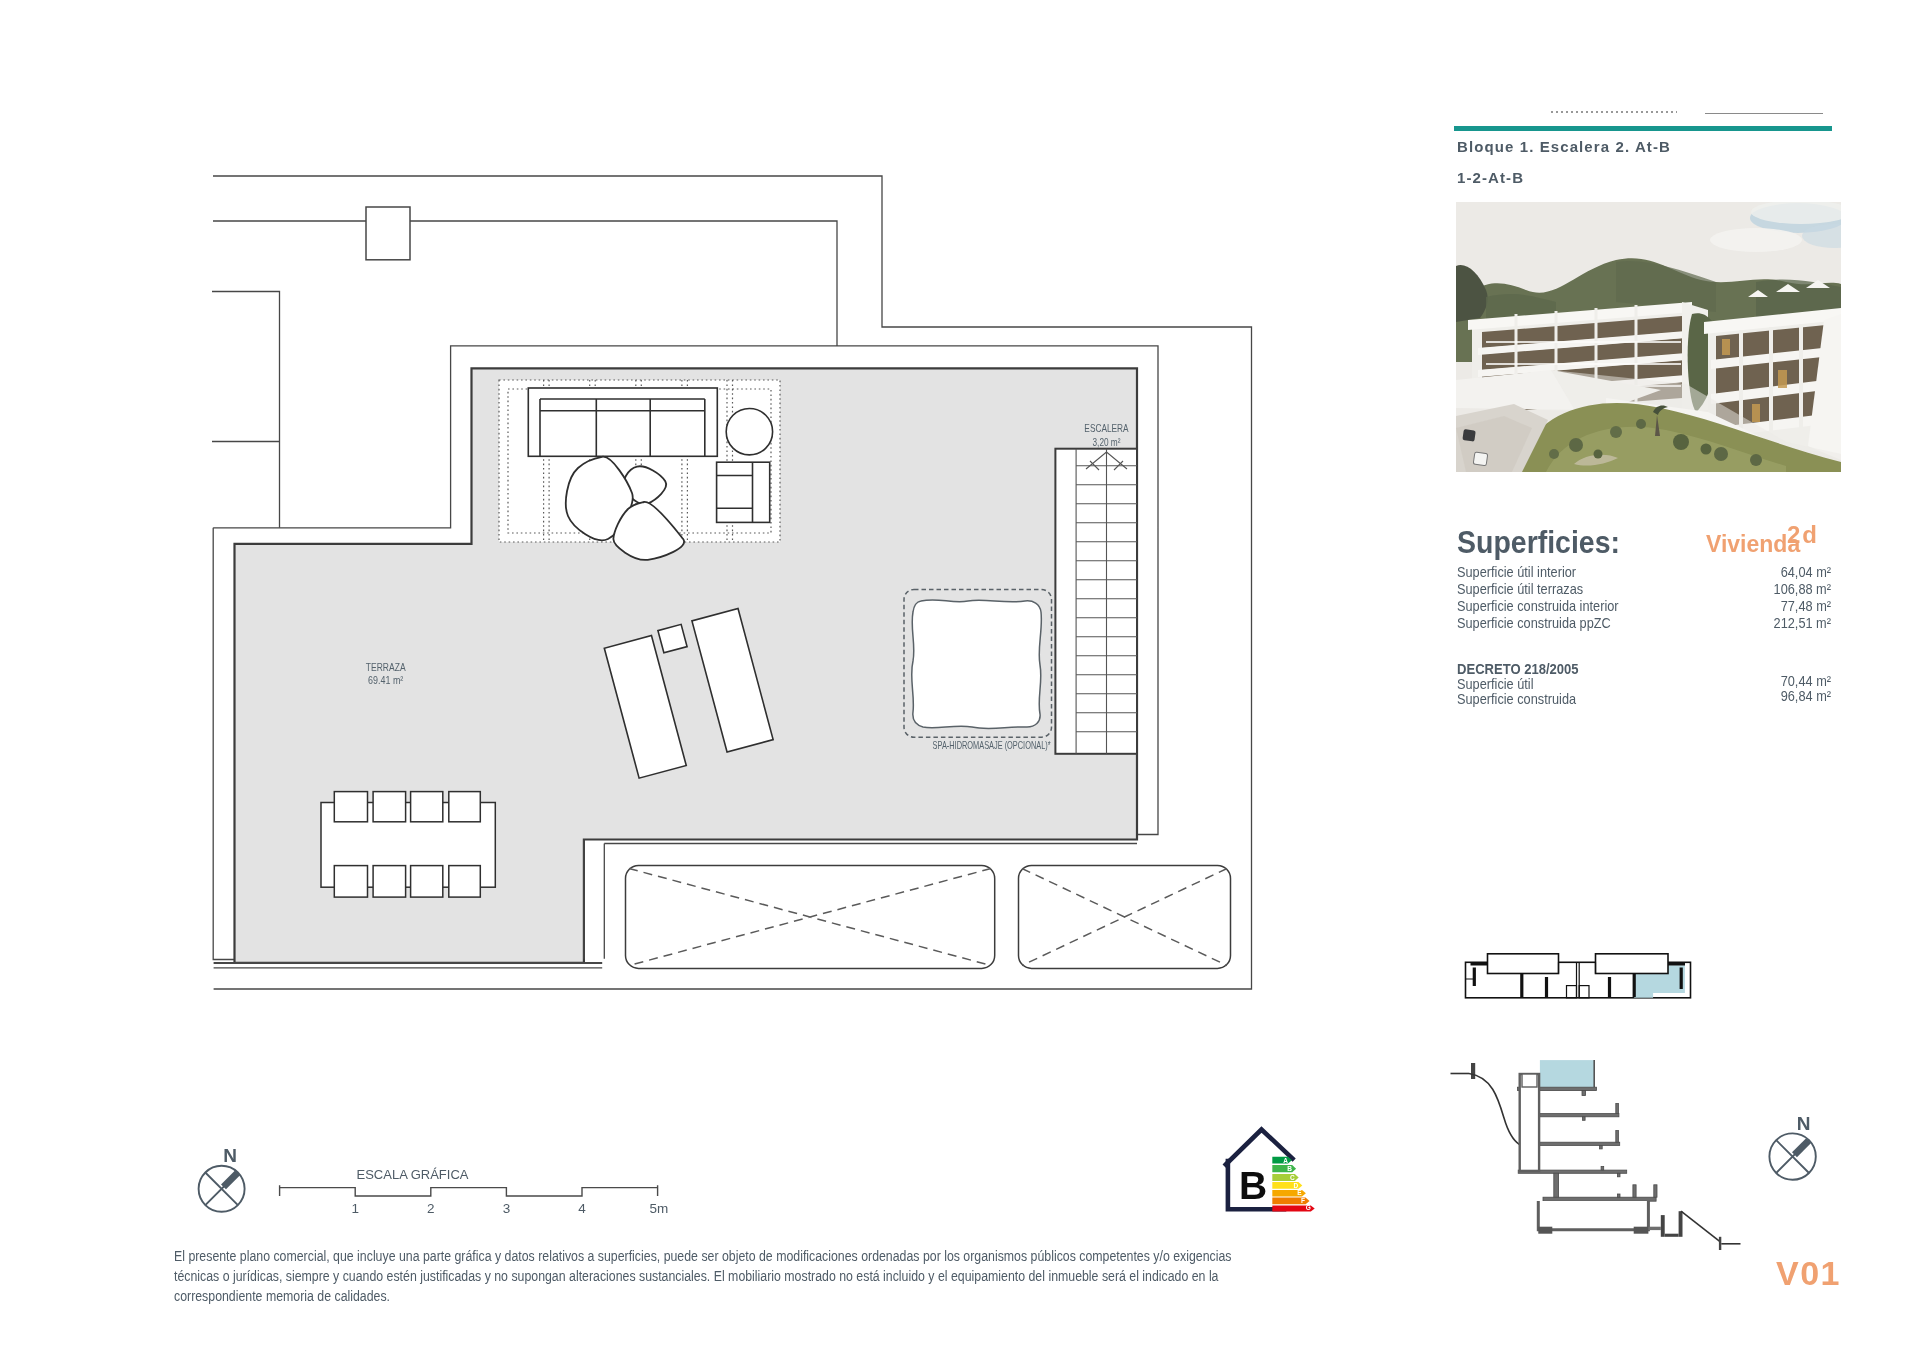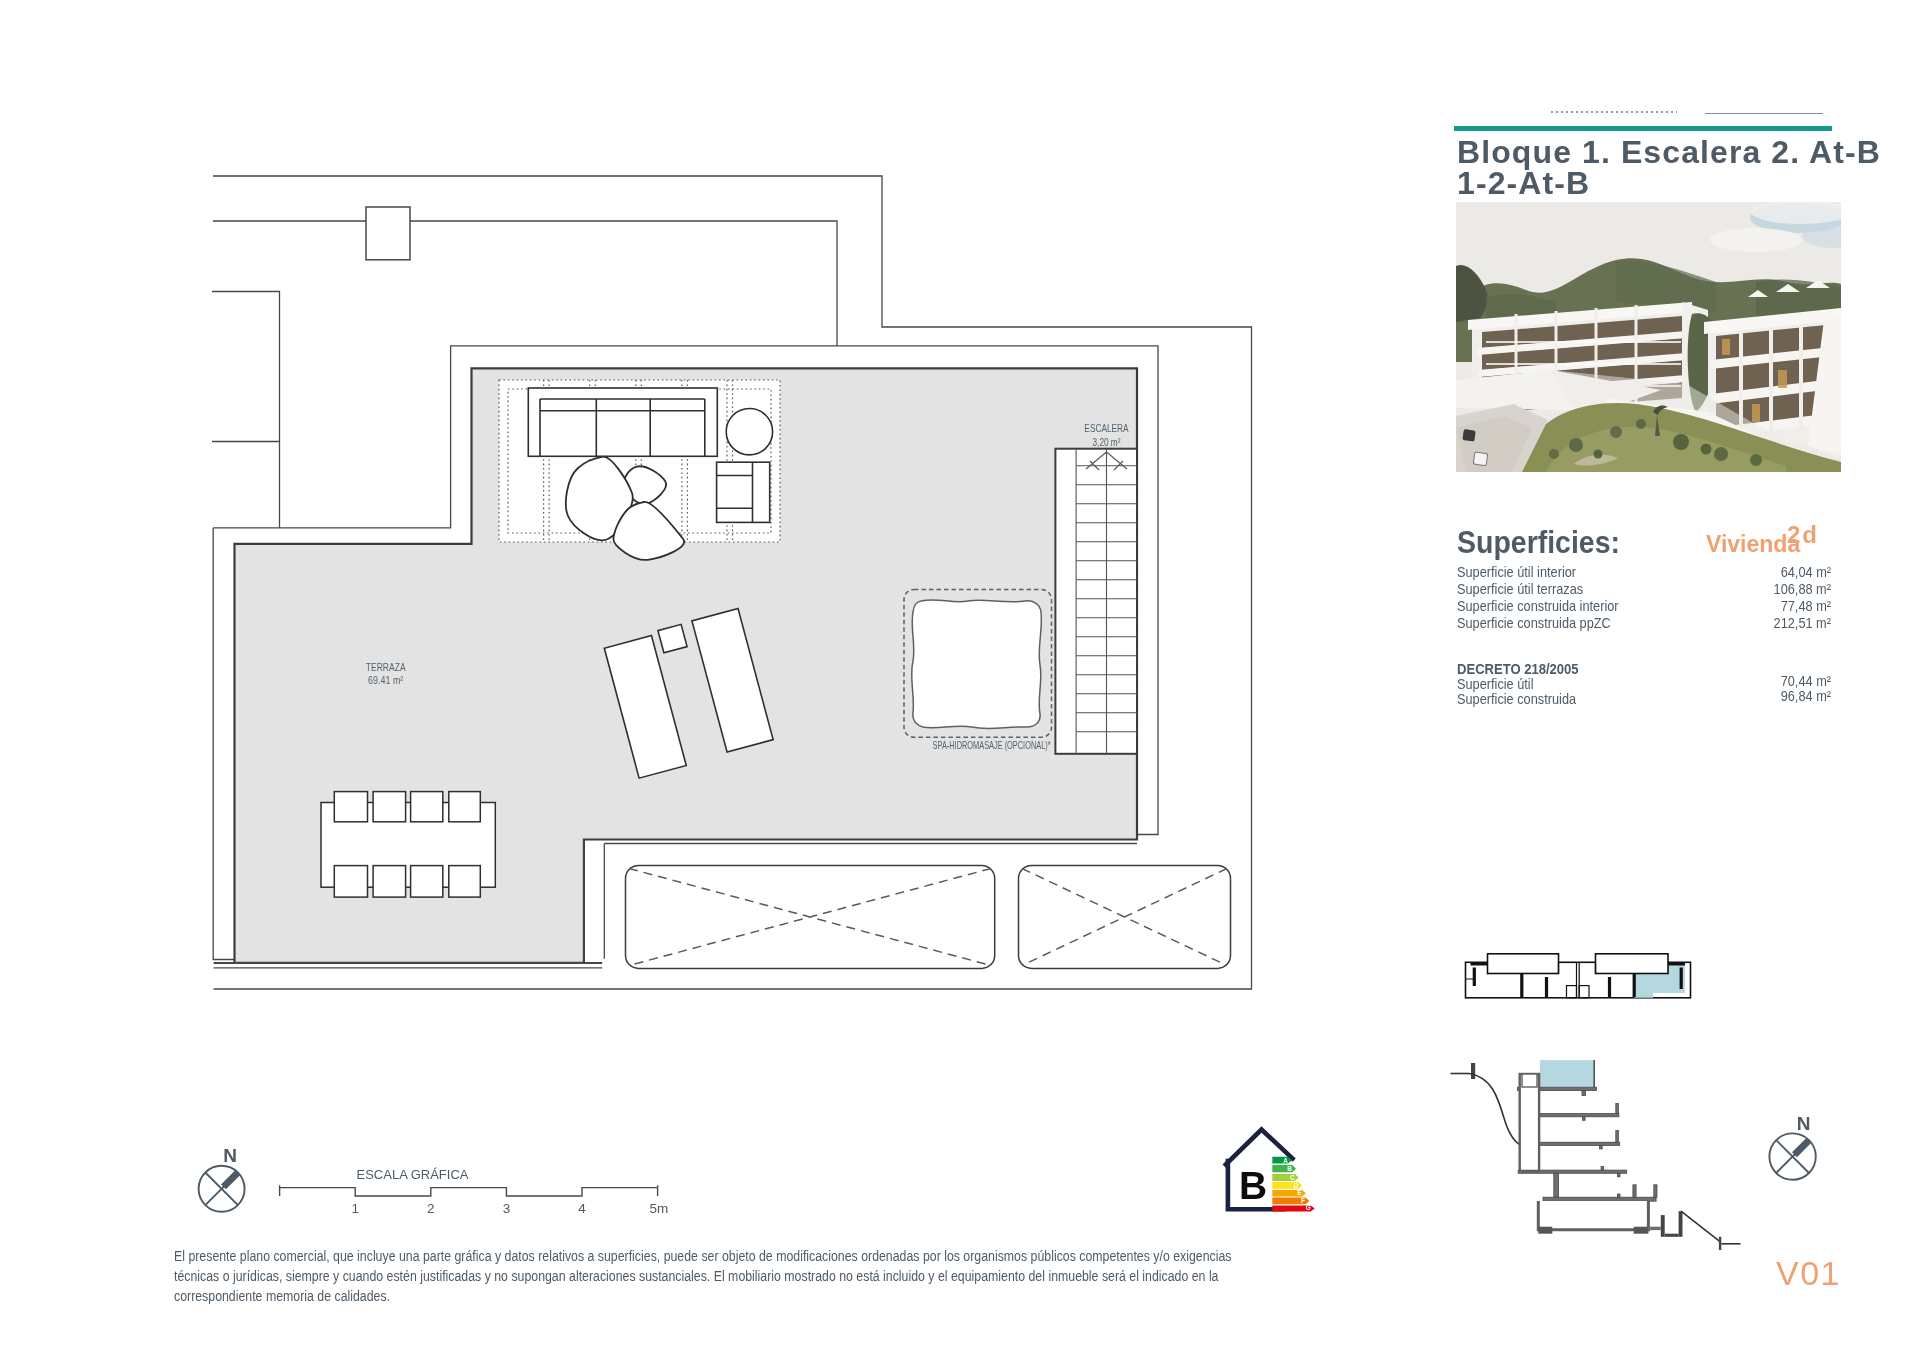--- a/index.html
+++ b/index.html
@@ -323,7 +323,7 @@
 <div style="position:absolute;left:1551px;top:111px;width:126px;height:2.4px;background:repeating-linear-gradient(90deg,#555 0 2.5px,transparent 2.5px 5px);opacity:.6;filter:blur(.5px);"></div>
 <div style="position:absolute;left:1705px;top:113px;width:118px;height:1px;background:#8a8a8a;"></div>
 <div style="position:absolute;left:1454px;top:126px;width:378px;height:5.3px;background:#17968e;"></div>
-<div class="t" style="left:1457px;top:137px;font-size:32px;font-weight:bold;line-height:31px;letter-spacing:1.1px;">Bloque 1. Escalera 2. At-B<br>1-2-At-B</div>
+<div class="t" style="left:1457px;top:131px;font-size:15px;font-weight:bold;line-height:31px;letter-spacing:1.1px;">Bloque 1. Escalera 2. At-B<br>1-2-At-B</div>
 <div class="t" style="left:1457px;top:524px;font-size:32px;font-weight:bold;transform:scaleX(.89);transform-origin:0 0;">Superficies:</div>
 <div style="position:absolute;left:1706px;top:531px;font-size:23px;font-weight:bold;color:#f0a171;">Vivienda</div>
 <div style="position:absolute;left:1787px;top:521px;font-size:24px;font-weight:bold;color:#f0a171;letter-spacing:2px;">2d</div>

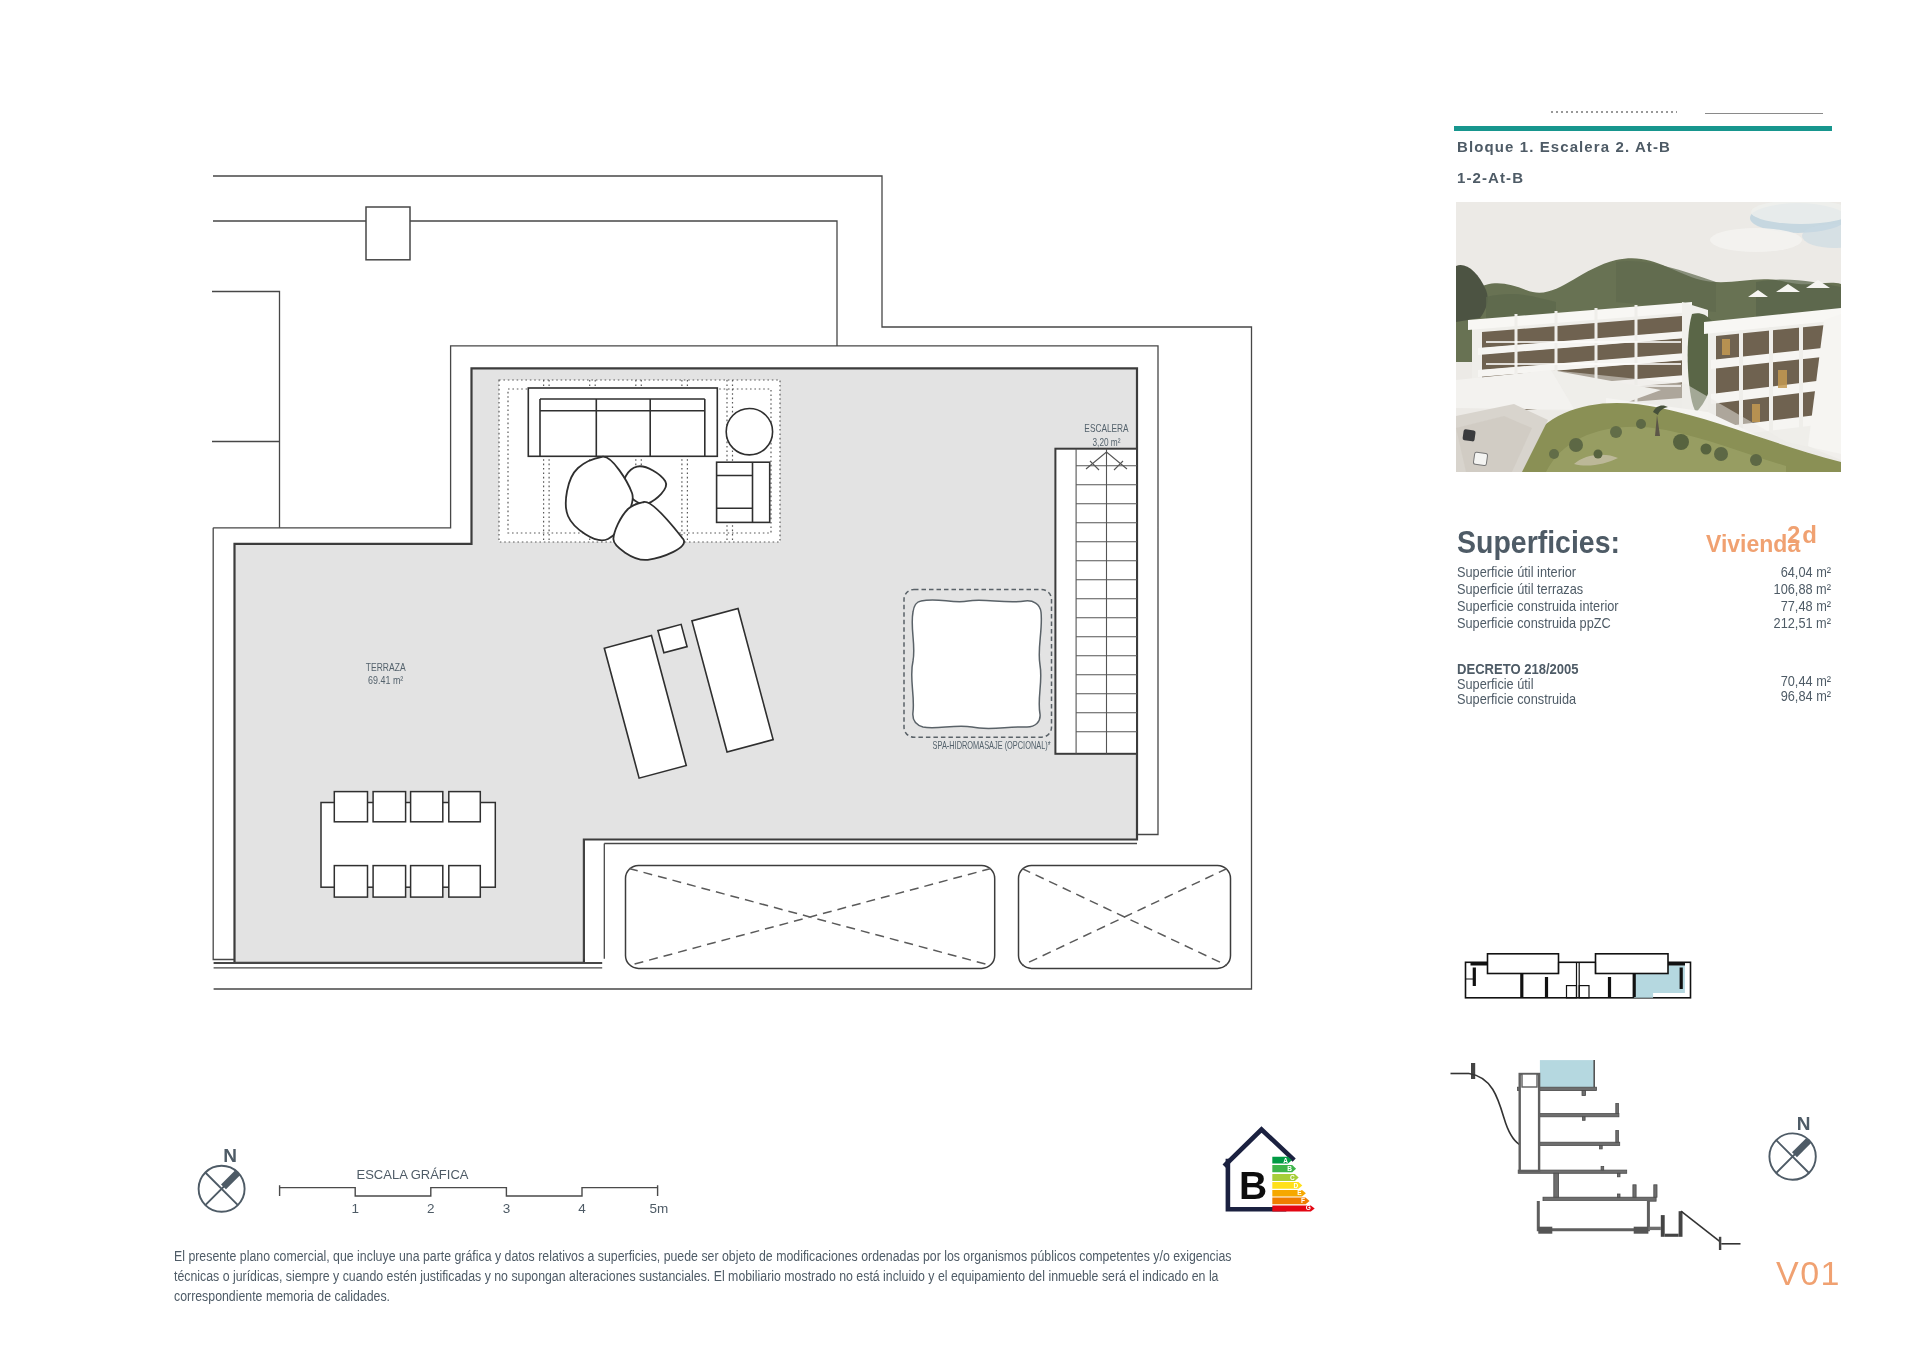--- a/index.html
+++ b/index.html
@@ -332,7 +332,7 @@
 <div class="t" style="left:1457px;top:659.5px;font-size:15px;font-weight:bold;transform:scaleX(.87);transform-origin:0 0;">DECRETO 218/2005</div>
 <div class="t" style="left:1457px;top:675.5px;font-size:15px;line-height:15.2px;transform:scaleX(.85);transform-origin:0 0;">Superficie útil<br>Superficie construida</div>
 <div class="t" style="left:1600px;top:673px;width:231px;font-size:15px;line-height:15.2px;text-align:right;transform:scaleX(.85);transform-origin:100% 0;">70,44 m²<br>96,84 m²</div>
-<div style="position:absolute;left:1776px;top:1254px;font-size:34px;font-weight:normal;color:#f0a171;letter-spacing:1.5px;">V01</div>
+<div style="position:absolute;left:1776px;top:1254px;font-size:34px;font-weight:bold;color:#f0a171;letter-spacing:1.5px;">V01</div>
 <div class="t" style="left:174px;top:1246px;font-size:14.7px;line-height:20px;transform:scaleX(.84);transform-origin:0 0;">El presente plano comercial, que incluye una parte gráfica y datos relativos a superficies, puede ser objeto de modificaciones ordenadas por los organismos públicos competentes y/o exigencias<br>técnicas o jurídicas, siempre y cuando estén justificadas y no supongan alteraciones sustanciales. El mobiliario mostrado no está incluido y el equipamiento del inmueble será el indicado en la<br>correspondiente memoria de calidades.</div>
 </div>
 

